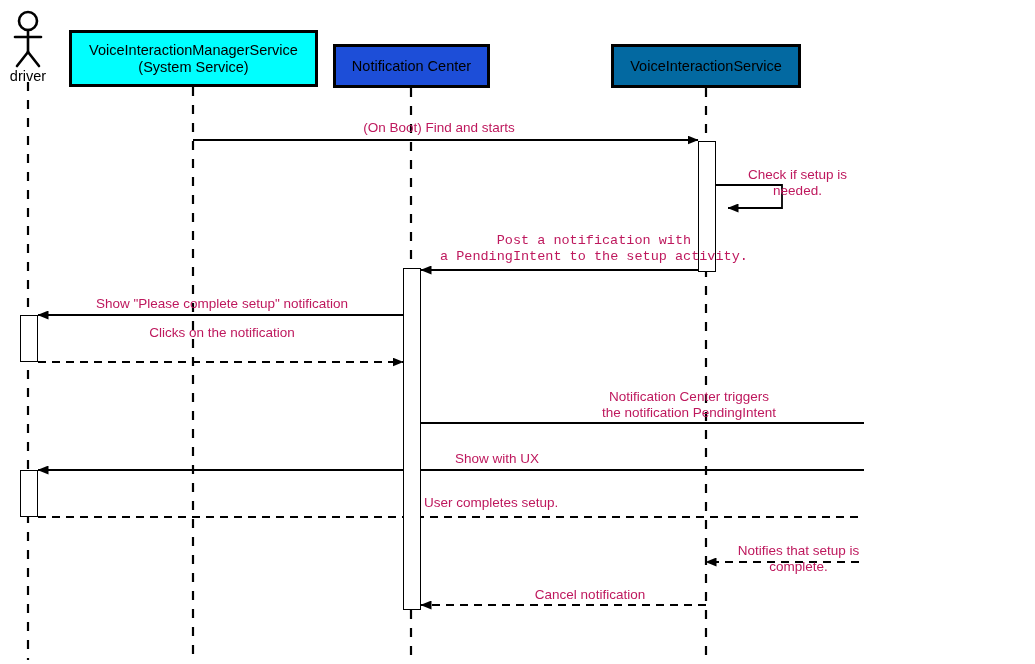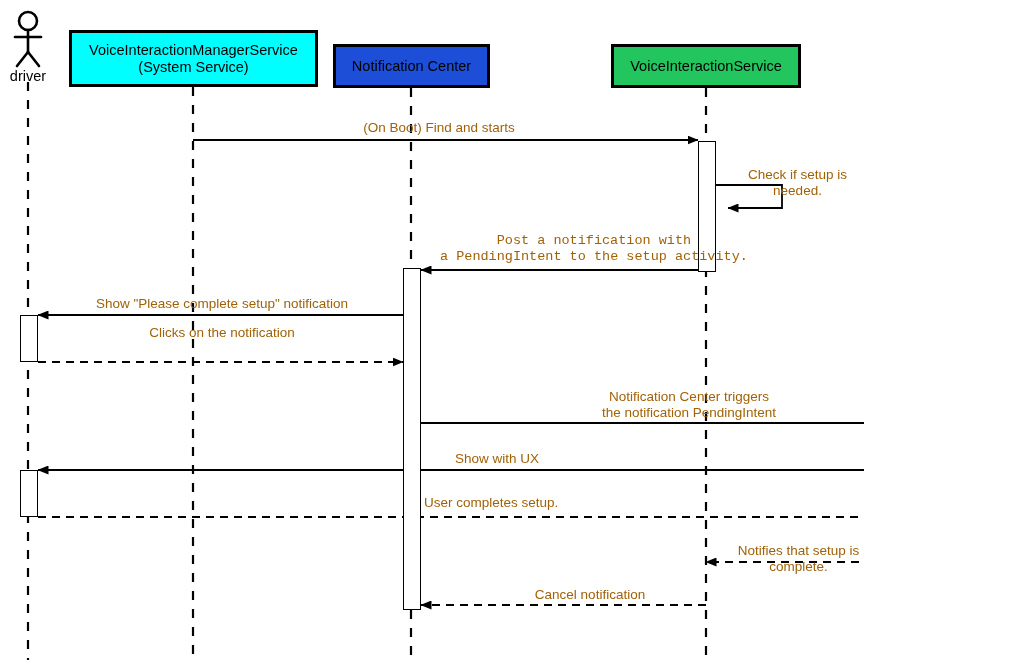--- a/index.html
+++ b/index.html
@@ -106,7 +106,7 @@
       <div class="lifeline-box" style="left: 69px; top: 30px; width: 249px; height: 57px; background: rgb(0, 255, 255);">VoiceInteractionManagerService
 (System Service)</div>
       <div class="lifeline-box" style="left: 333px; top: 44px; width: 157px; height: 44px; background: #1d4ed8;">Notification Center</div>
-      <div class="lifeline-box" style="left: 611px; top: 44px; width: 190px; height: 44px; background: #22c55e;">VoiceInteractionService</div>
+      <div class="lifeline-box" style="left: 611px; top: 44px; width: 190px; height: 44px; background: #0369a1;">VoiceInteractionService</div>
       <div class="lifeline-box" style="left: 905px; top: 44px; width: 122px; height: 44px; background: #c4b5fd;">Setup Activity</div>
       <div class="actor-label" style="left: -22px; top: 68px; width: 100px;">driver</div>
     </div>

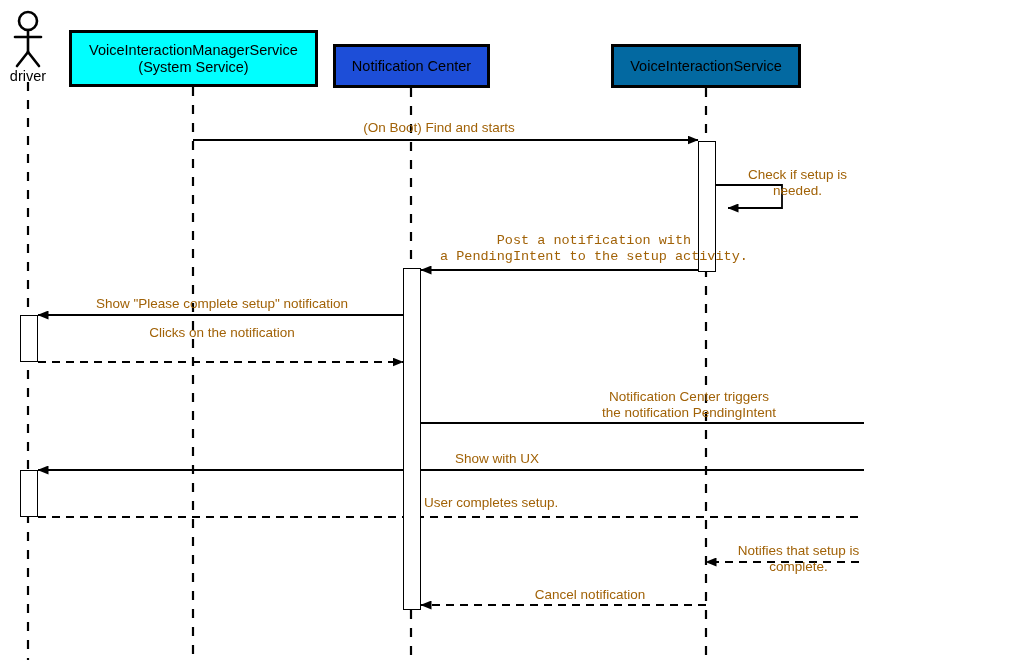--- a/index.html
+++ b/index.html
@@ -49,7 +49,7 @@
     position: absolute;
     font-size: 13.5px;
     line-height: 1.18;
-    color: #a16207;
+    color: #be185d;
     white-space: pre-line;
   }
   .msg-label.center { text-align: center; transform: translateX(-50%); }

